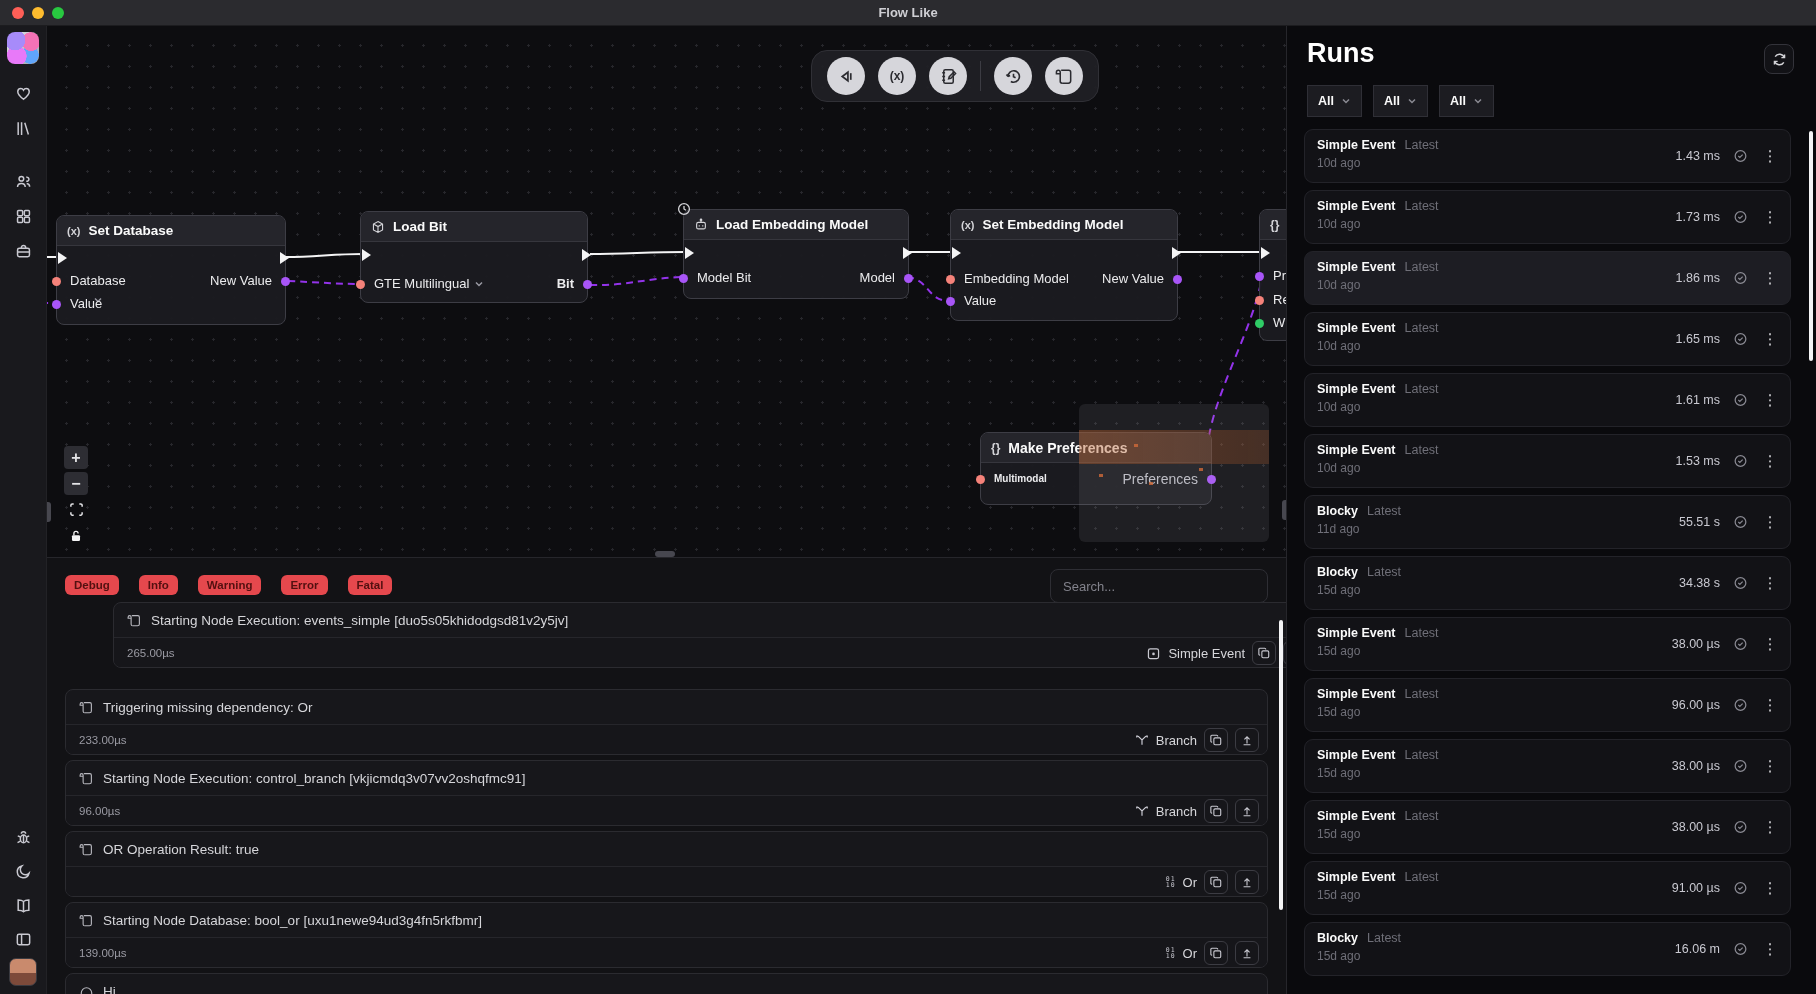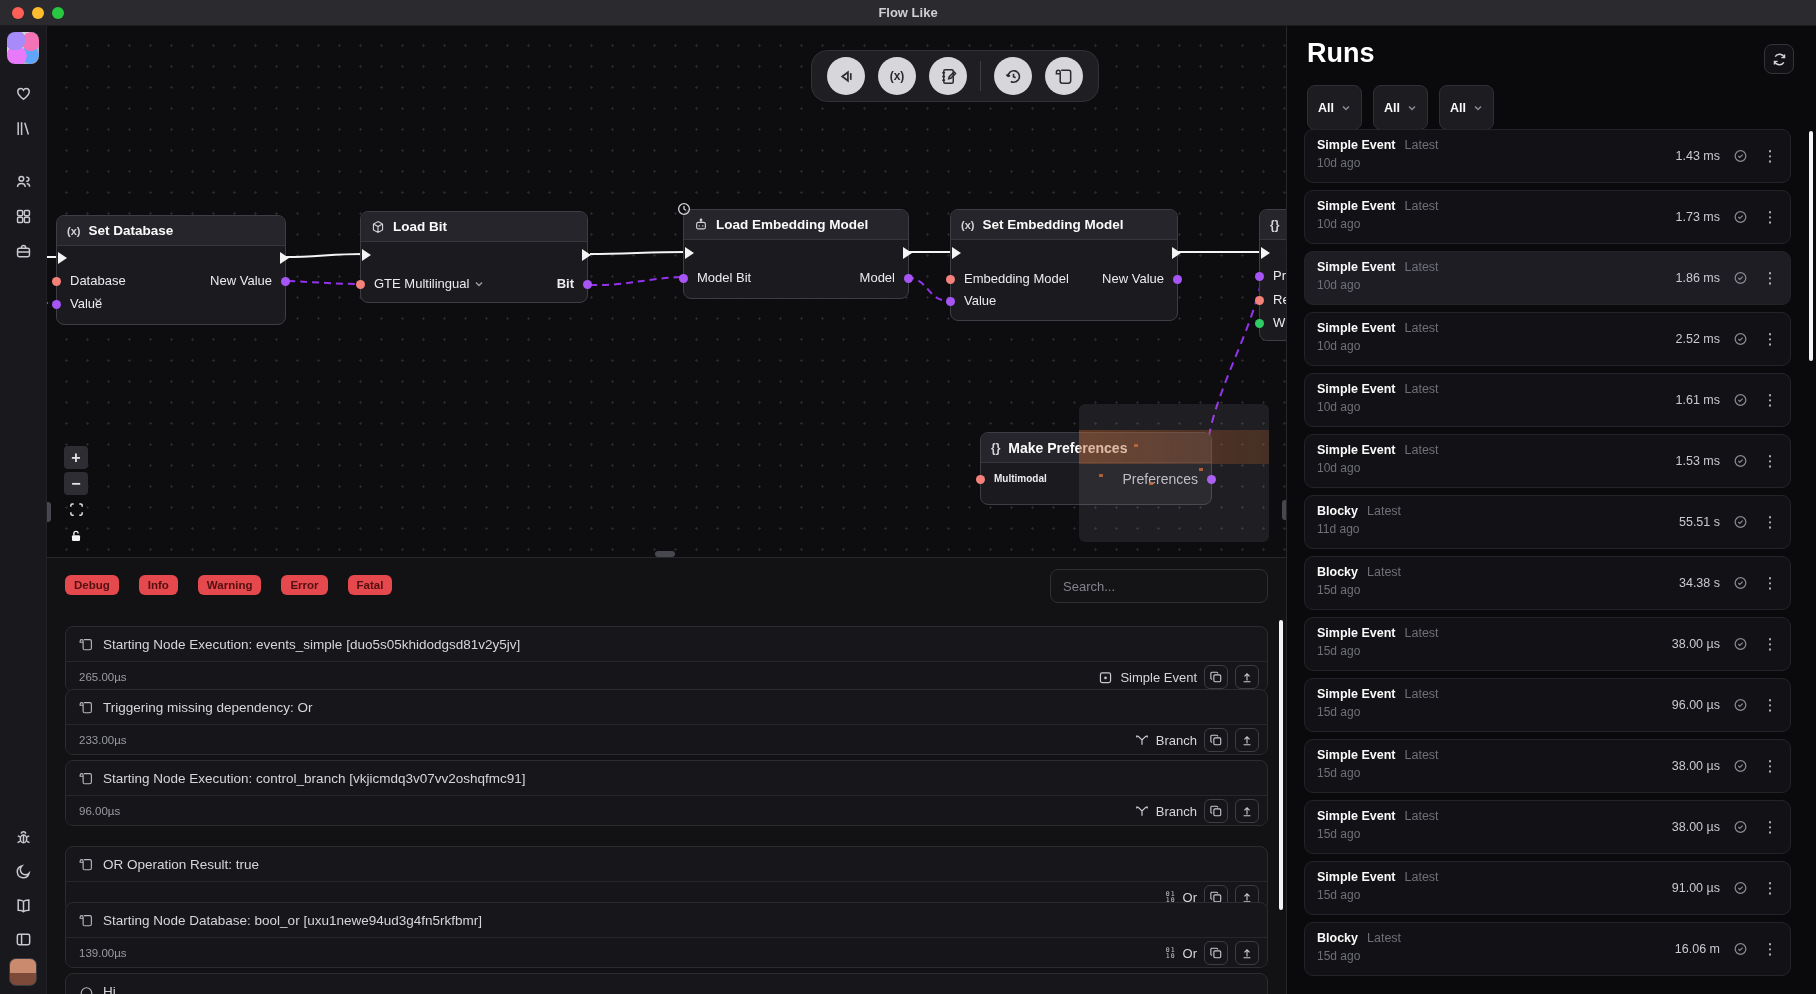--- a/index.html
+++ b/index.html
@@ -118,7 +118,7 @@
                  border:1px solid #33333a; border-radius:8px; display:flex; align-items:center;
                  justify-content:center; color:#d4d4d8; cursor:pointer; background:#121216; }
   .runs-filters { position:absolute; left:20px; top:59px; display:flex; gap:11px; }
-  .dd { height:45px; padding:0 10px; background:#1c1c21; border:1px solid #2f2f36; border-radius:8px;
+  .dd { height:32px; padding:0 10px; background:#1c1c21; border:1px solid #2f2f36; border-radius:0;
         display:flex; align-items:center; gap:7px; font-size:12.5px; font-weight:700; color:#fafafa; cursor:pointer; }
   .runs-list { position:absolute; left:17px; top:103px; width:489px; height:865px; overflow:hidden; }
   .run-item { position:relative; width:487px; height:54px; margin-bottom:7px;

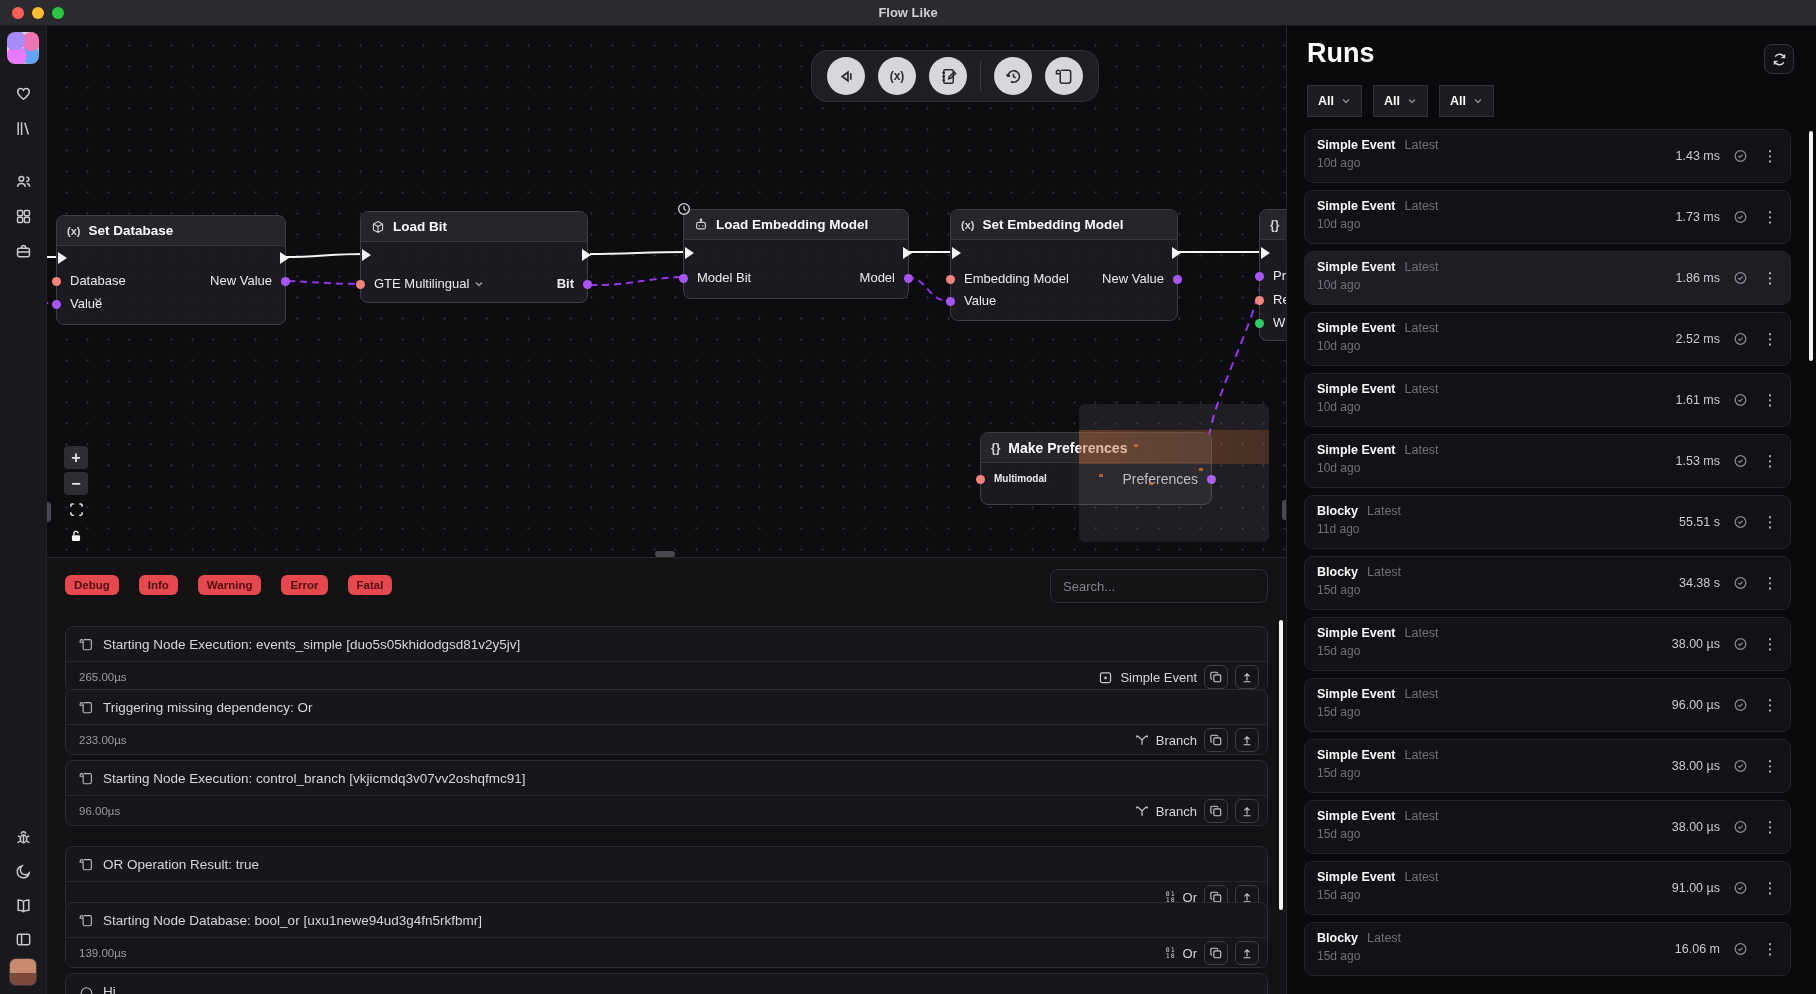--- a/index.html
+++ b/index.html
@@ -645,7 +645,7 @@
       <span class="run-tag">Latest</span>
     </div>
     <div class="run-ago">10d ago</div>
-    <span class="run-dur">2.52 ms</span>
+    <span class="run-dur">1.65 ms</span>
     <span class="run-check">
       <svg width="15" height="15" viewBox="0 0 16 16" fill="none" stroke="currentColor" stroke-width="1.3">
             <circle cx="8" cy="8" r="5.7"></circle>

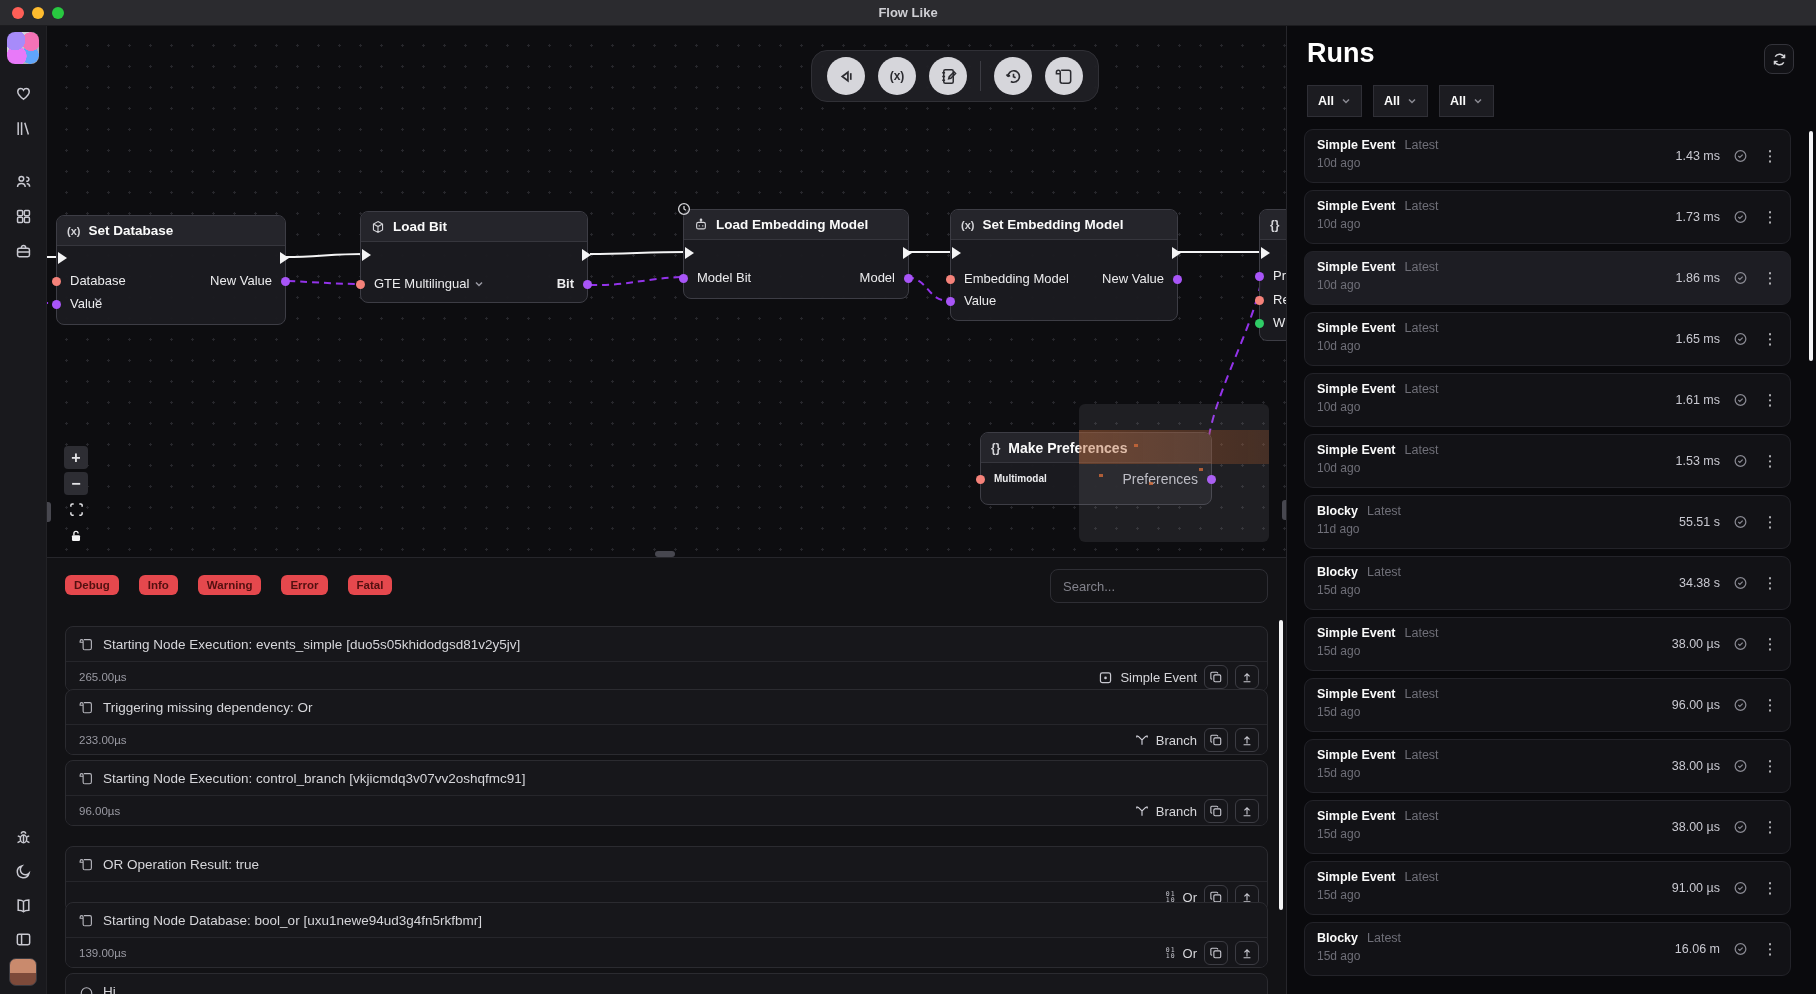--- a/index.html
+++ b/index.html
@@ -401,7 +401,7 @@
     </div>
     <input class="search" placeholder="Search..." style="">
 
-    <div class="log-row" style="top:68px;">
+    <div class="log-row" style="top:44px;margin-left:48px;">
       <div class="log-msg">
           <svg width="15" height="15" viewBox="0 0 20 20" fill="none" stroke="#b8b8bf" stroke-width="1.5">
             <path d="M6.5 3.5h8A2 2 0 0116.5 5.5v9a2.5 2.5 0 01-2.5 2.5H7.5"></path>

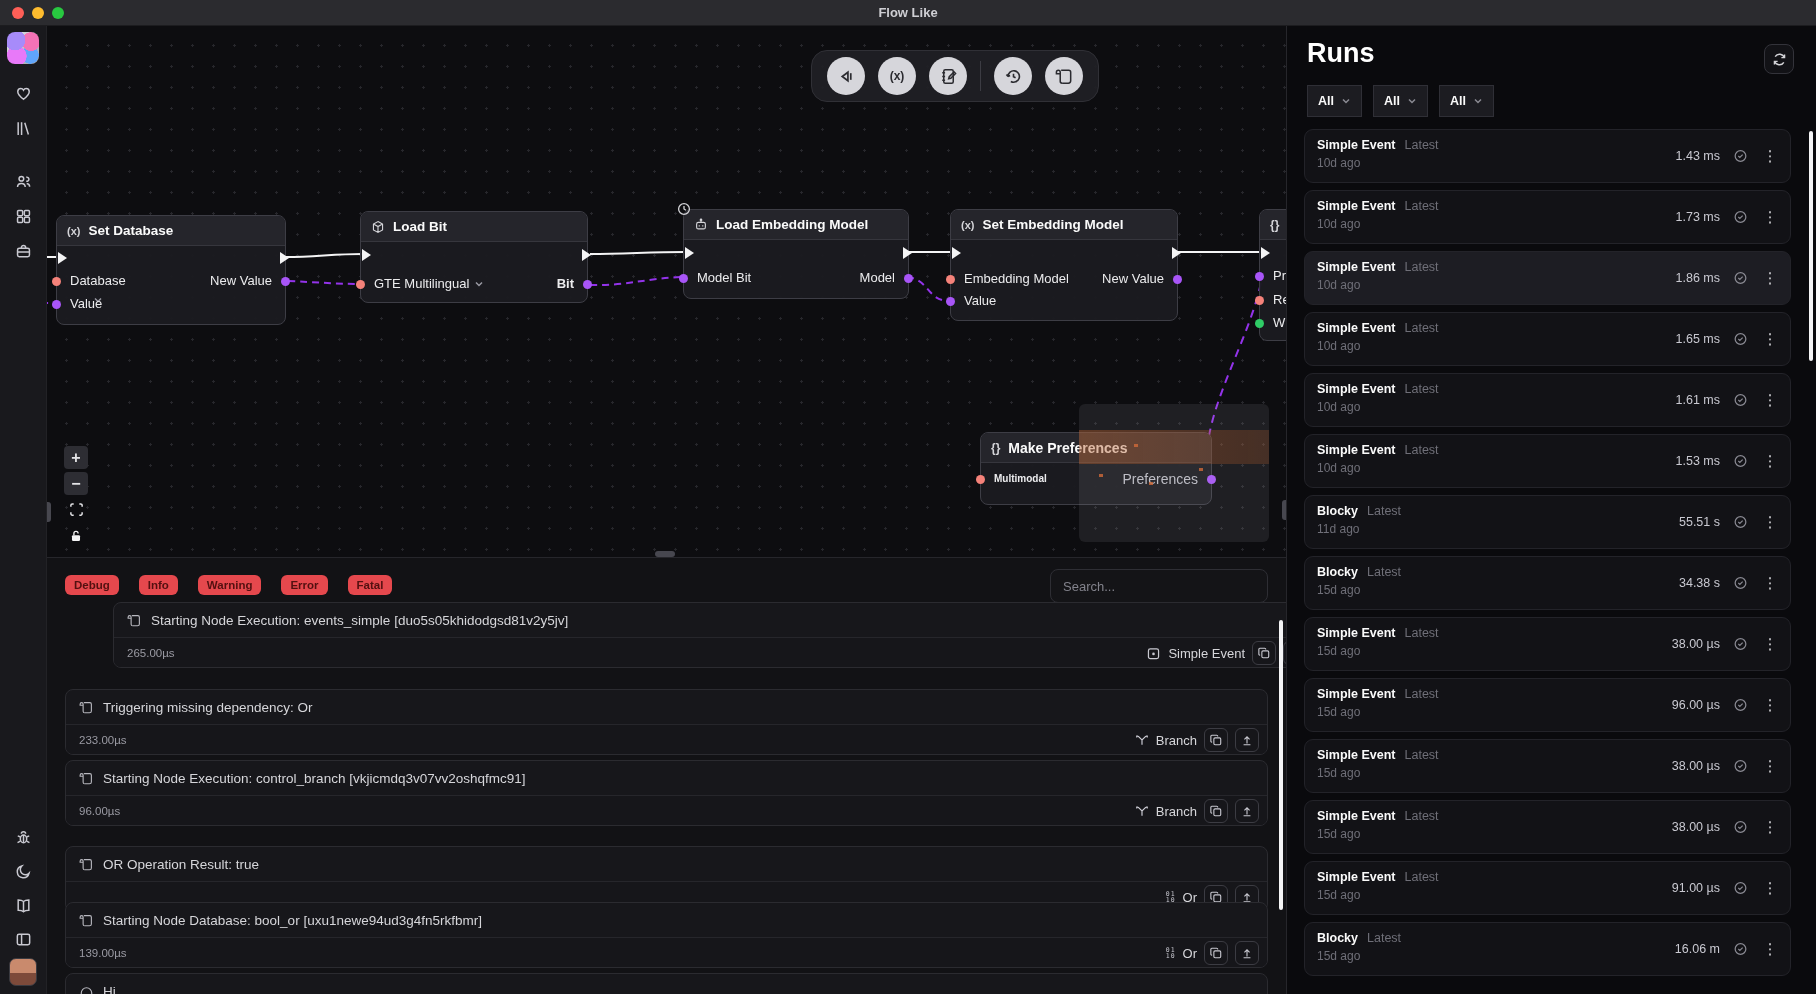--- a/index.html
+++ b/index.html
@@ -492,7 +492,7 @@
       </div>
     </div>
 
-    <div class="log-row" style="top:288px;">
+    <div class="log-row" style="top:273px;">
       <div class="log-msg">
           <svg width="15" height="15" viewBox="0 0 20 20" fill="none" stroke="#b8b8bf" stroke-width="1.5">
             <path d="M6.5 3.5h8A2 2 0 0116.5 5.5v9a2.5 2.5 0 01-2.5 2.5H7.5"></path>

